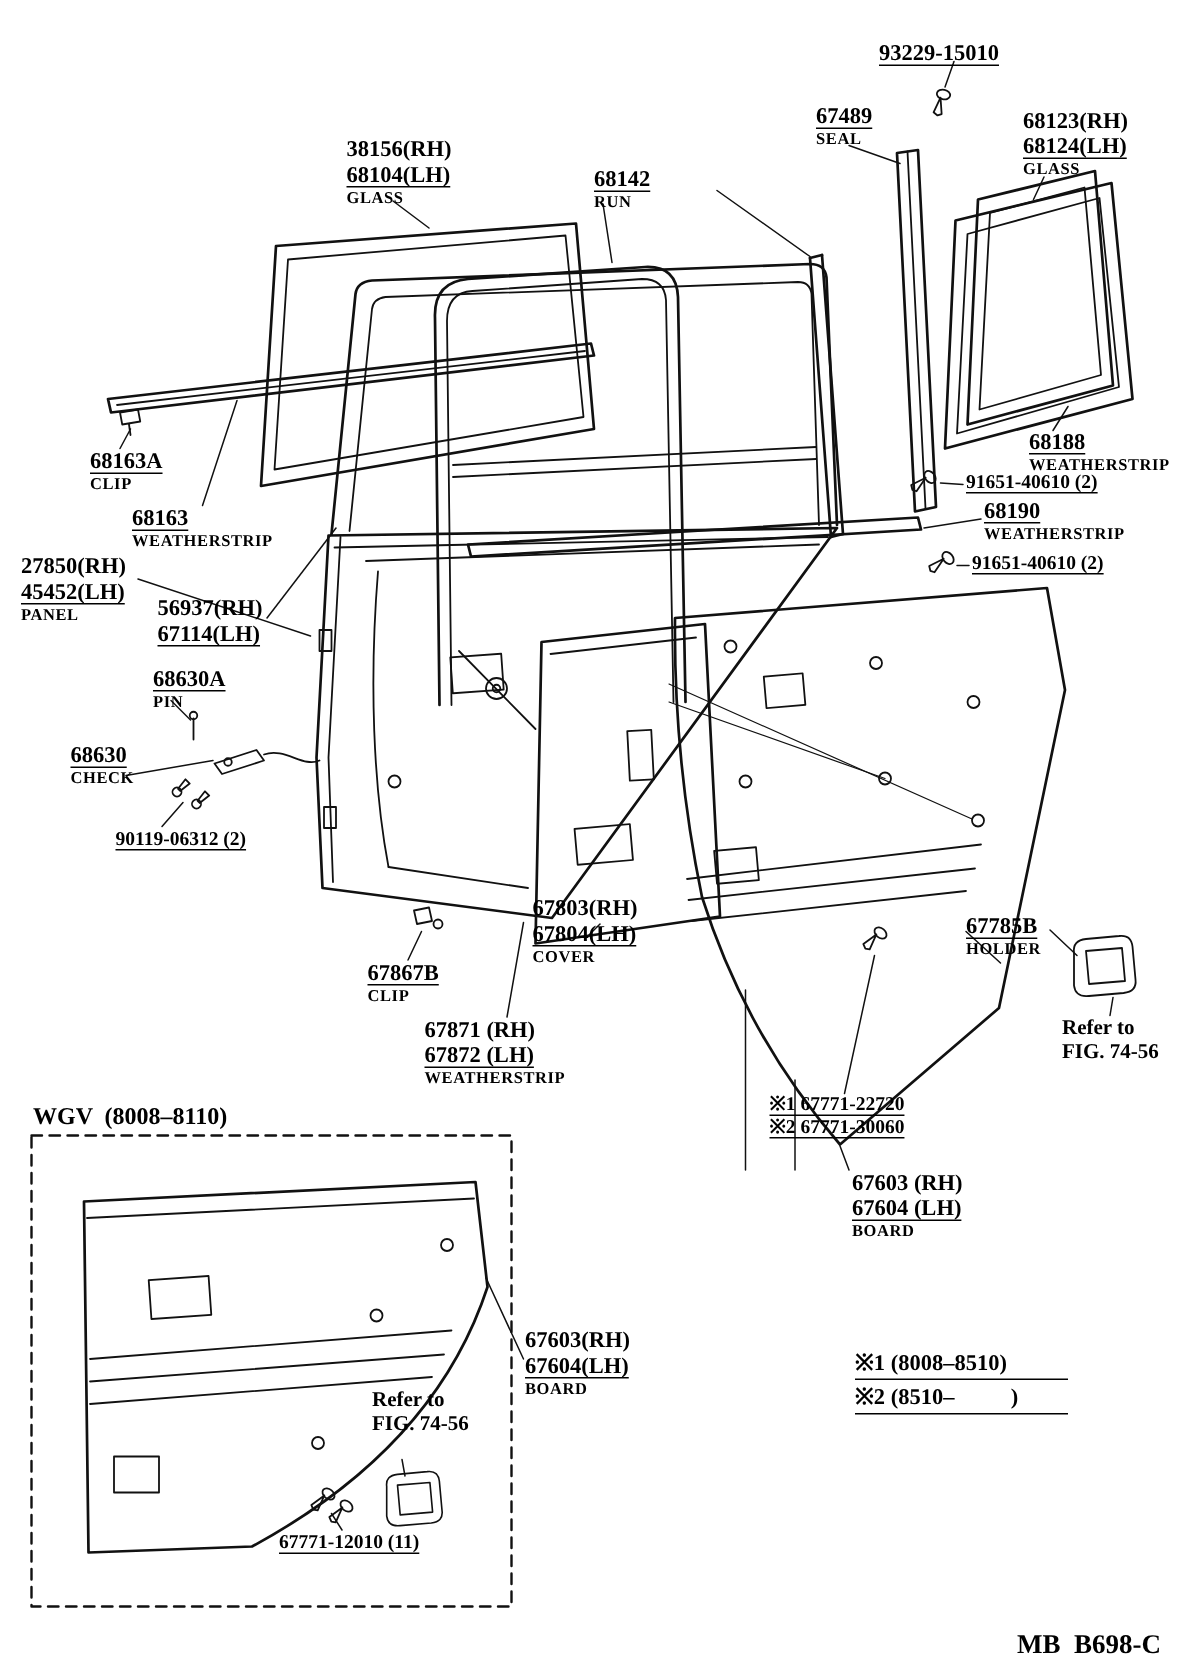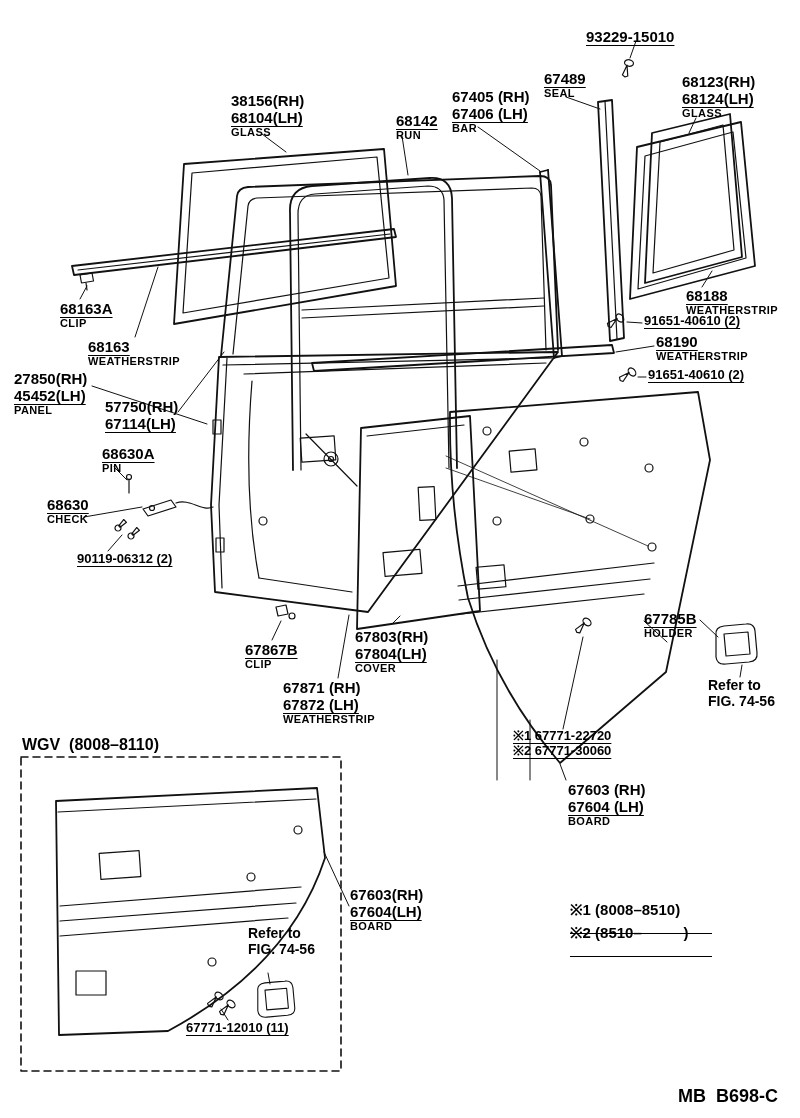--- a/index.html
+++ b/index.html
@@ -4,7 +4,7 @@
 <style>
   html,body{margin:0;padding:0;background:#fff}
   .canvas{position:relative;width:800px;height:1118px;background:#fff;
-          font-family:Liberation Sans, sans-serif;overflow:hidden;color:#000}
+          font-family:Liberation Serif, serif;overflow:hidden;color:#000}
   svg.art{position:absolute;left:0;top:0}
   svg .s{stroke:#111;fill:none;stroke-linecap:round;stroke-linejoin:round}
   .w2{stroke-width:1.8}

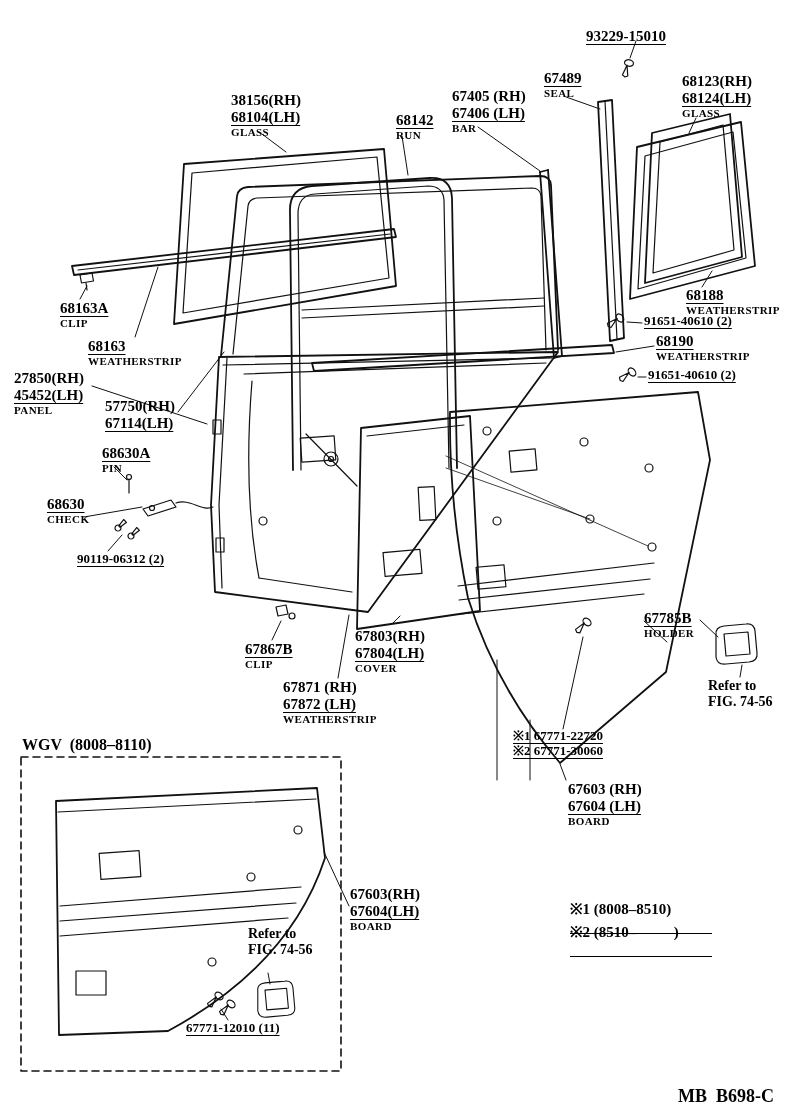--- a/index.html
+++ b/index.html
@@ -221,7 +221,6 @@
 
   <div class="lbl" style="left:231px;top:92px"><span class="pn">38156(RH)</span><span class="pn u">68104(LH)</span><span class="ds">GLASS</span></div>
 
-  <div class="lbl" style="left:452px;top:88px"><span class="pn">67405 (RH)</span><span class="pn u">67406 (LH)</span><span class="ds">BAR</span></div>
 
   <div class="lbl" style="left:396px;top:112px"><span class="pn u">68142</span><span class="ds">RUN</span></div>
 

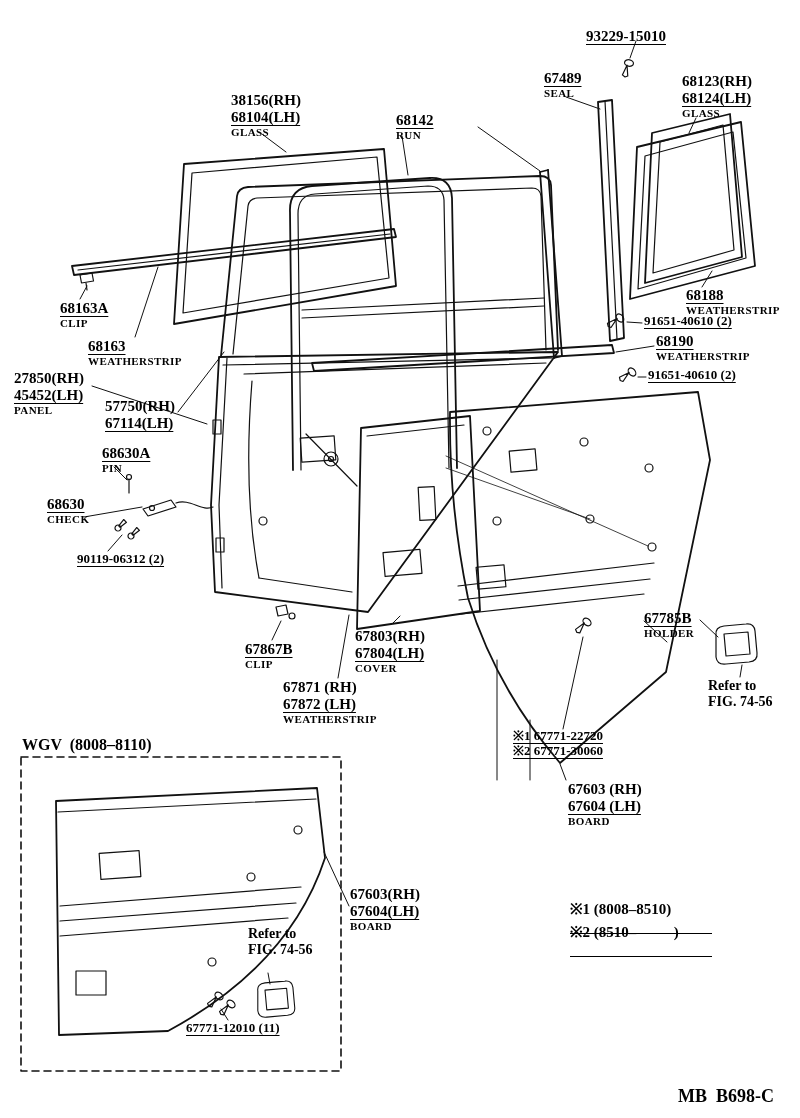--- a/index.html
+++ b/index.html
@@ -238,7 +238,7 @@
 
   <div class="lbl" style="left:14px;top:370px"><span class="pn">27850(RH)</span><span class="pn u">45452(LH)</span><span class="ds">PANEL</span></div>
 
-  <div class="lbl" style="left:105px;top:398px"><span class="pn">57750(RH)</span><span class="pn u">67114(LH)</span></div>
+  <div class="lbl" style="left:105px;top:398px"><span class="pn">56937(RH)</span><span class="pn u">67114(LH)</span></div>
 
   <div class="lbl" style="left:102px;top:445px"><span class="pn u">68630A</span><span class="ds">PIN</span></div>
 

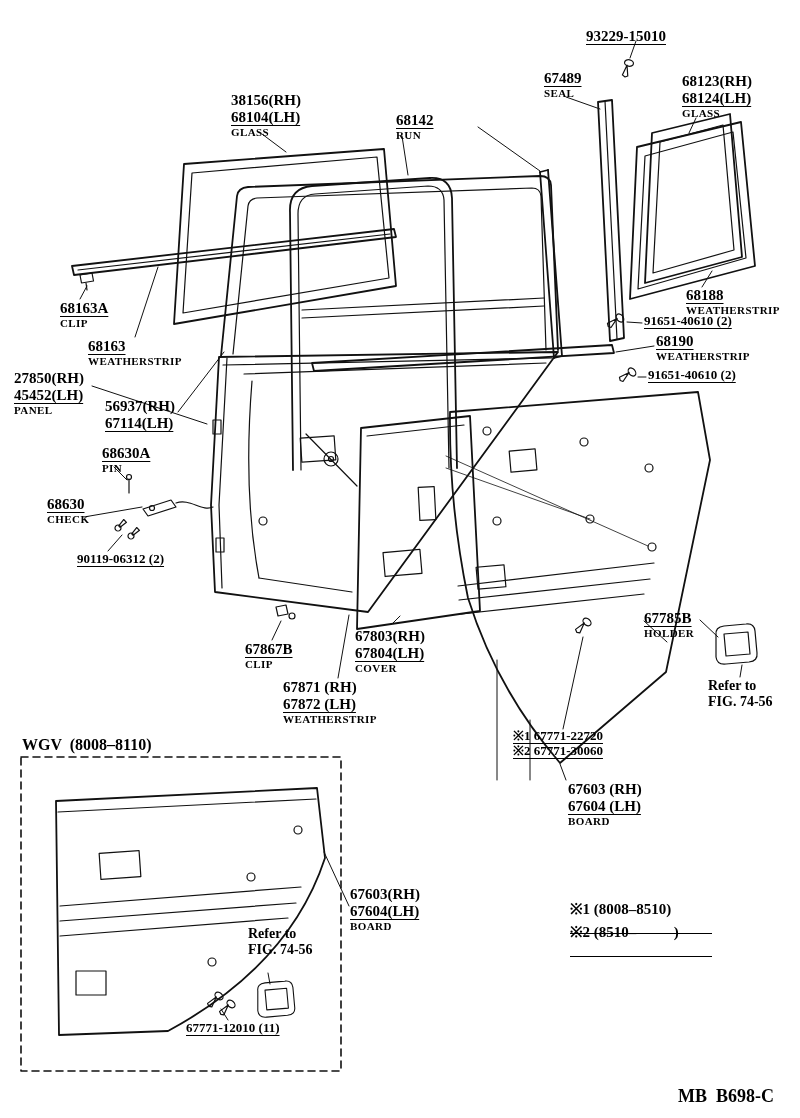--- a/index.html
+++ b/index.html
@@ -248,7 +248,7 @@
 
   <div class="lbl" style="left:245px;top:641px"><span class="pn u">67867B</span><span class="ds">CLIP</span></div>
 
-  <div class="lbl" style="left:355px;top:628px"><span class="pn">67803(RH)</span><span class="pn u">67804(LH)</span><span class="ds">COVER</span></div>
+  <div class="lbl" style="left:355px;top:598px"><span class="pn">67803(RH)</span><span class="pn u">67804(LH)</span><span class="ds">COVER</span></div>
 
   <div class="lbl" style="left:283px;top:679px"><span class="pn">67871 (RH)</span><span class="pn u">67872 (LH)</span><span class="ds">WEATHERSTRIP</span></div>
 

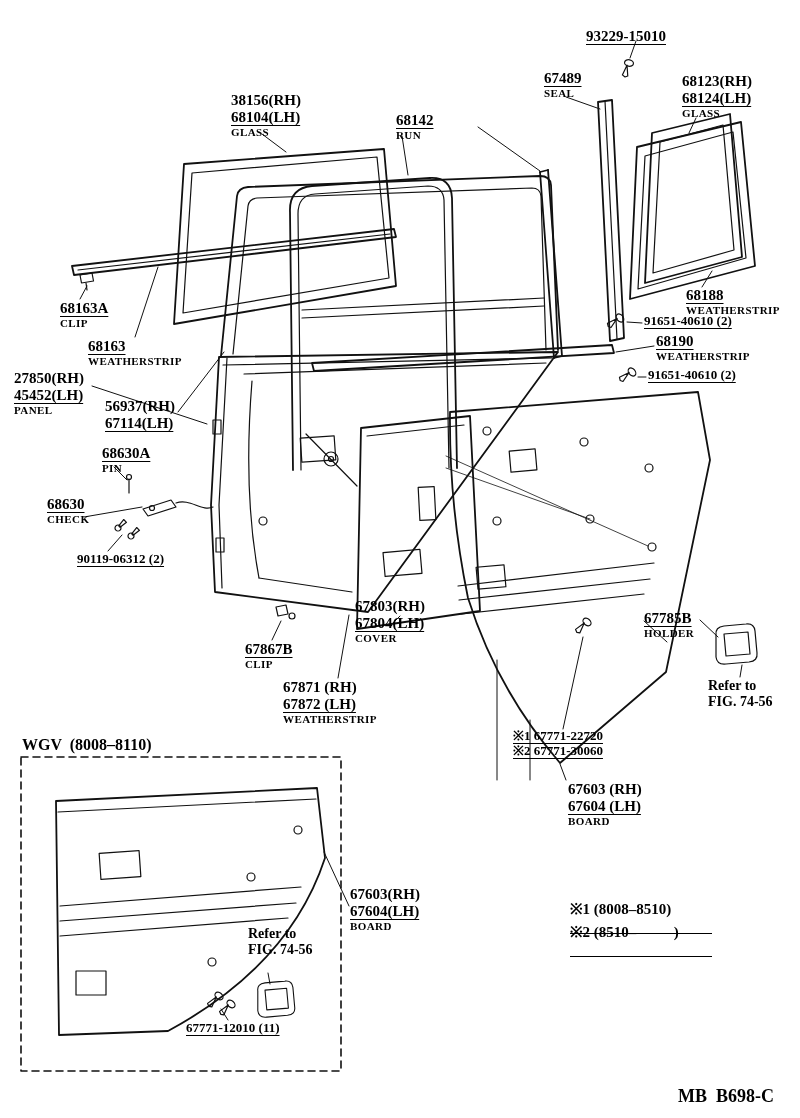--- a/index.html
+++ b/index.html
@@ -21,7 +21,7 @@
   .title{font-size:16px}
   .foot{font-size:18px}
   .u{text-decoration:underline;text-underline-offset:3px;text-decoration-thickness:1.4px}
-  .ub{border-bottom:1.5px solid #000;display:inline-block;min-width:142px;padding-bottom:15px}
+  .ub{border-bottom:1.5px solid #000;display:inline-block;min-width:142px;padding-bottom:1px}
 </style>
 </head>
 <body>

